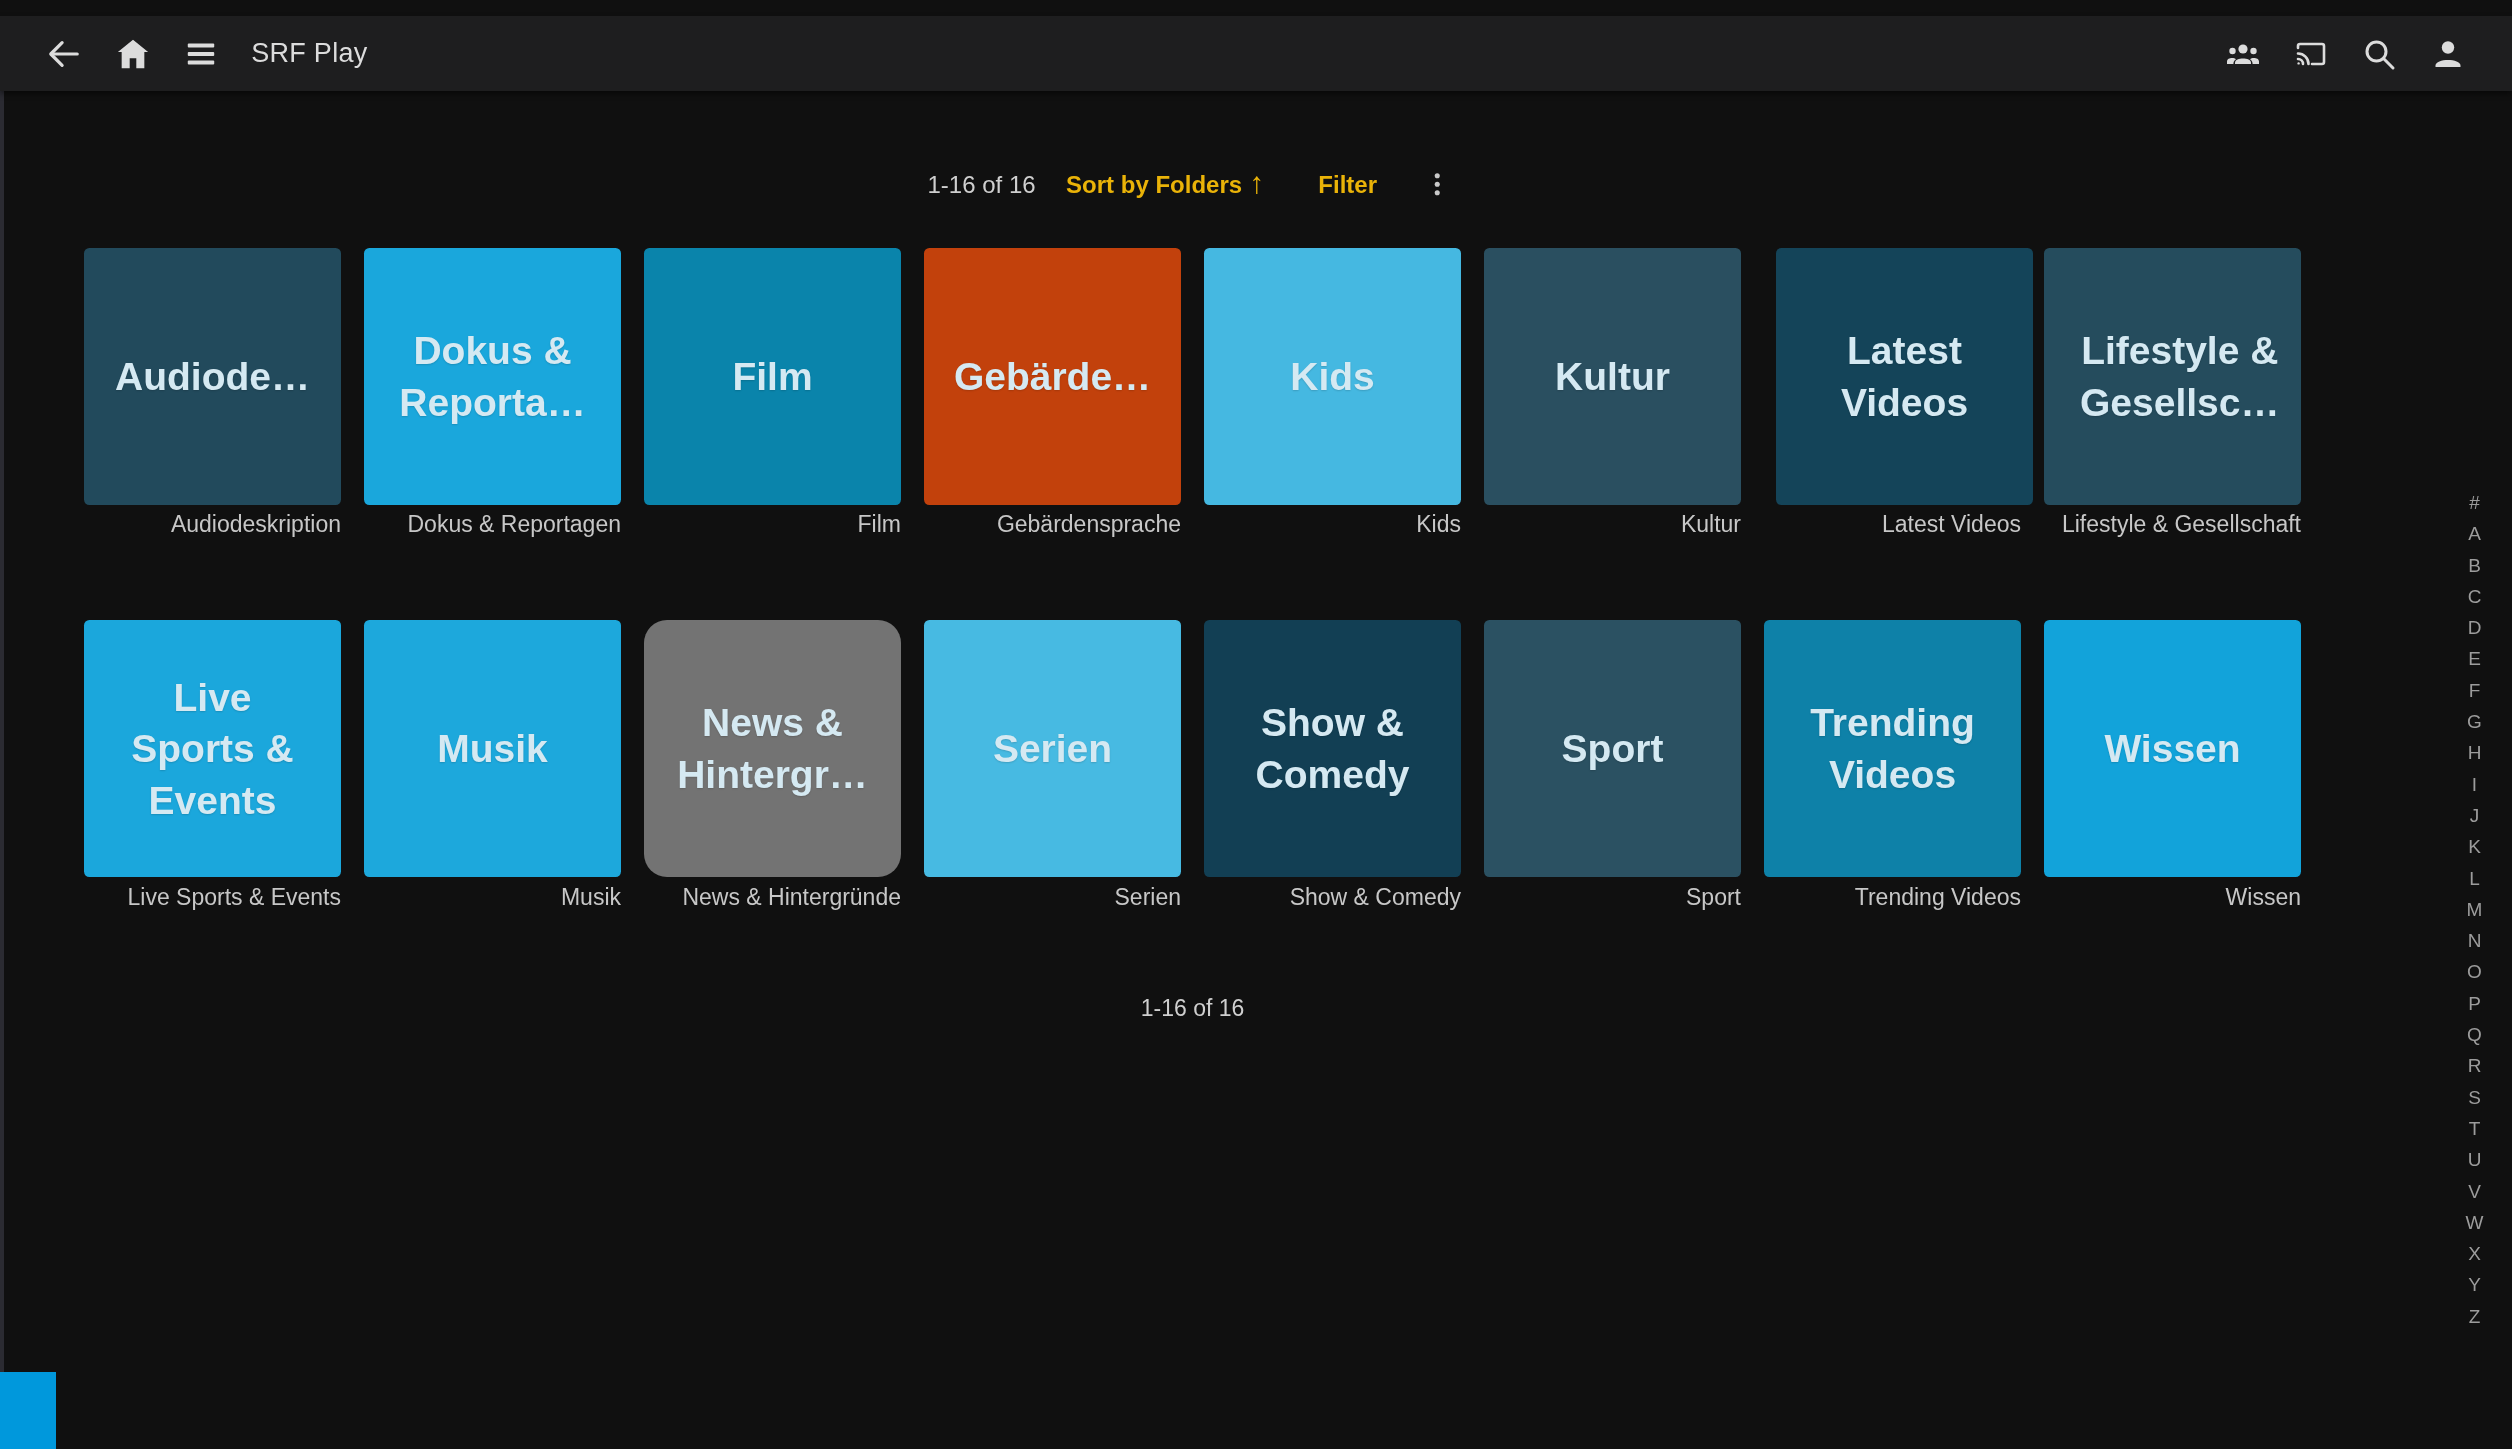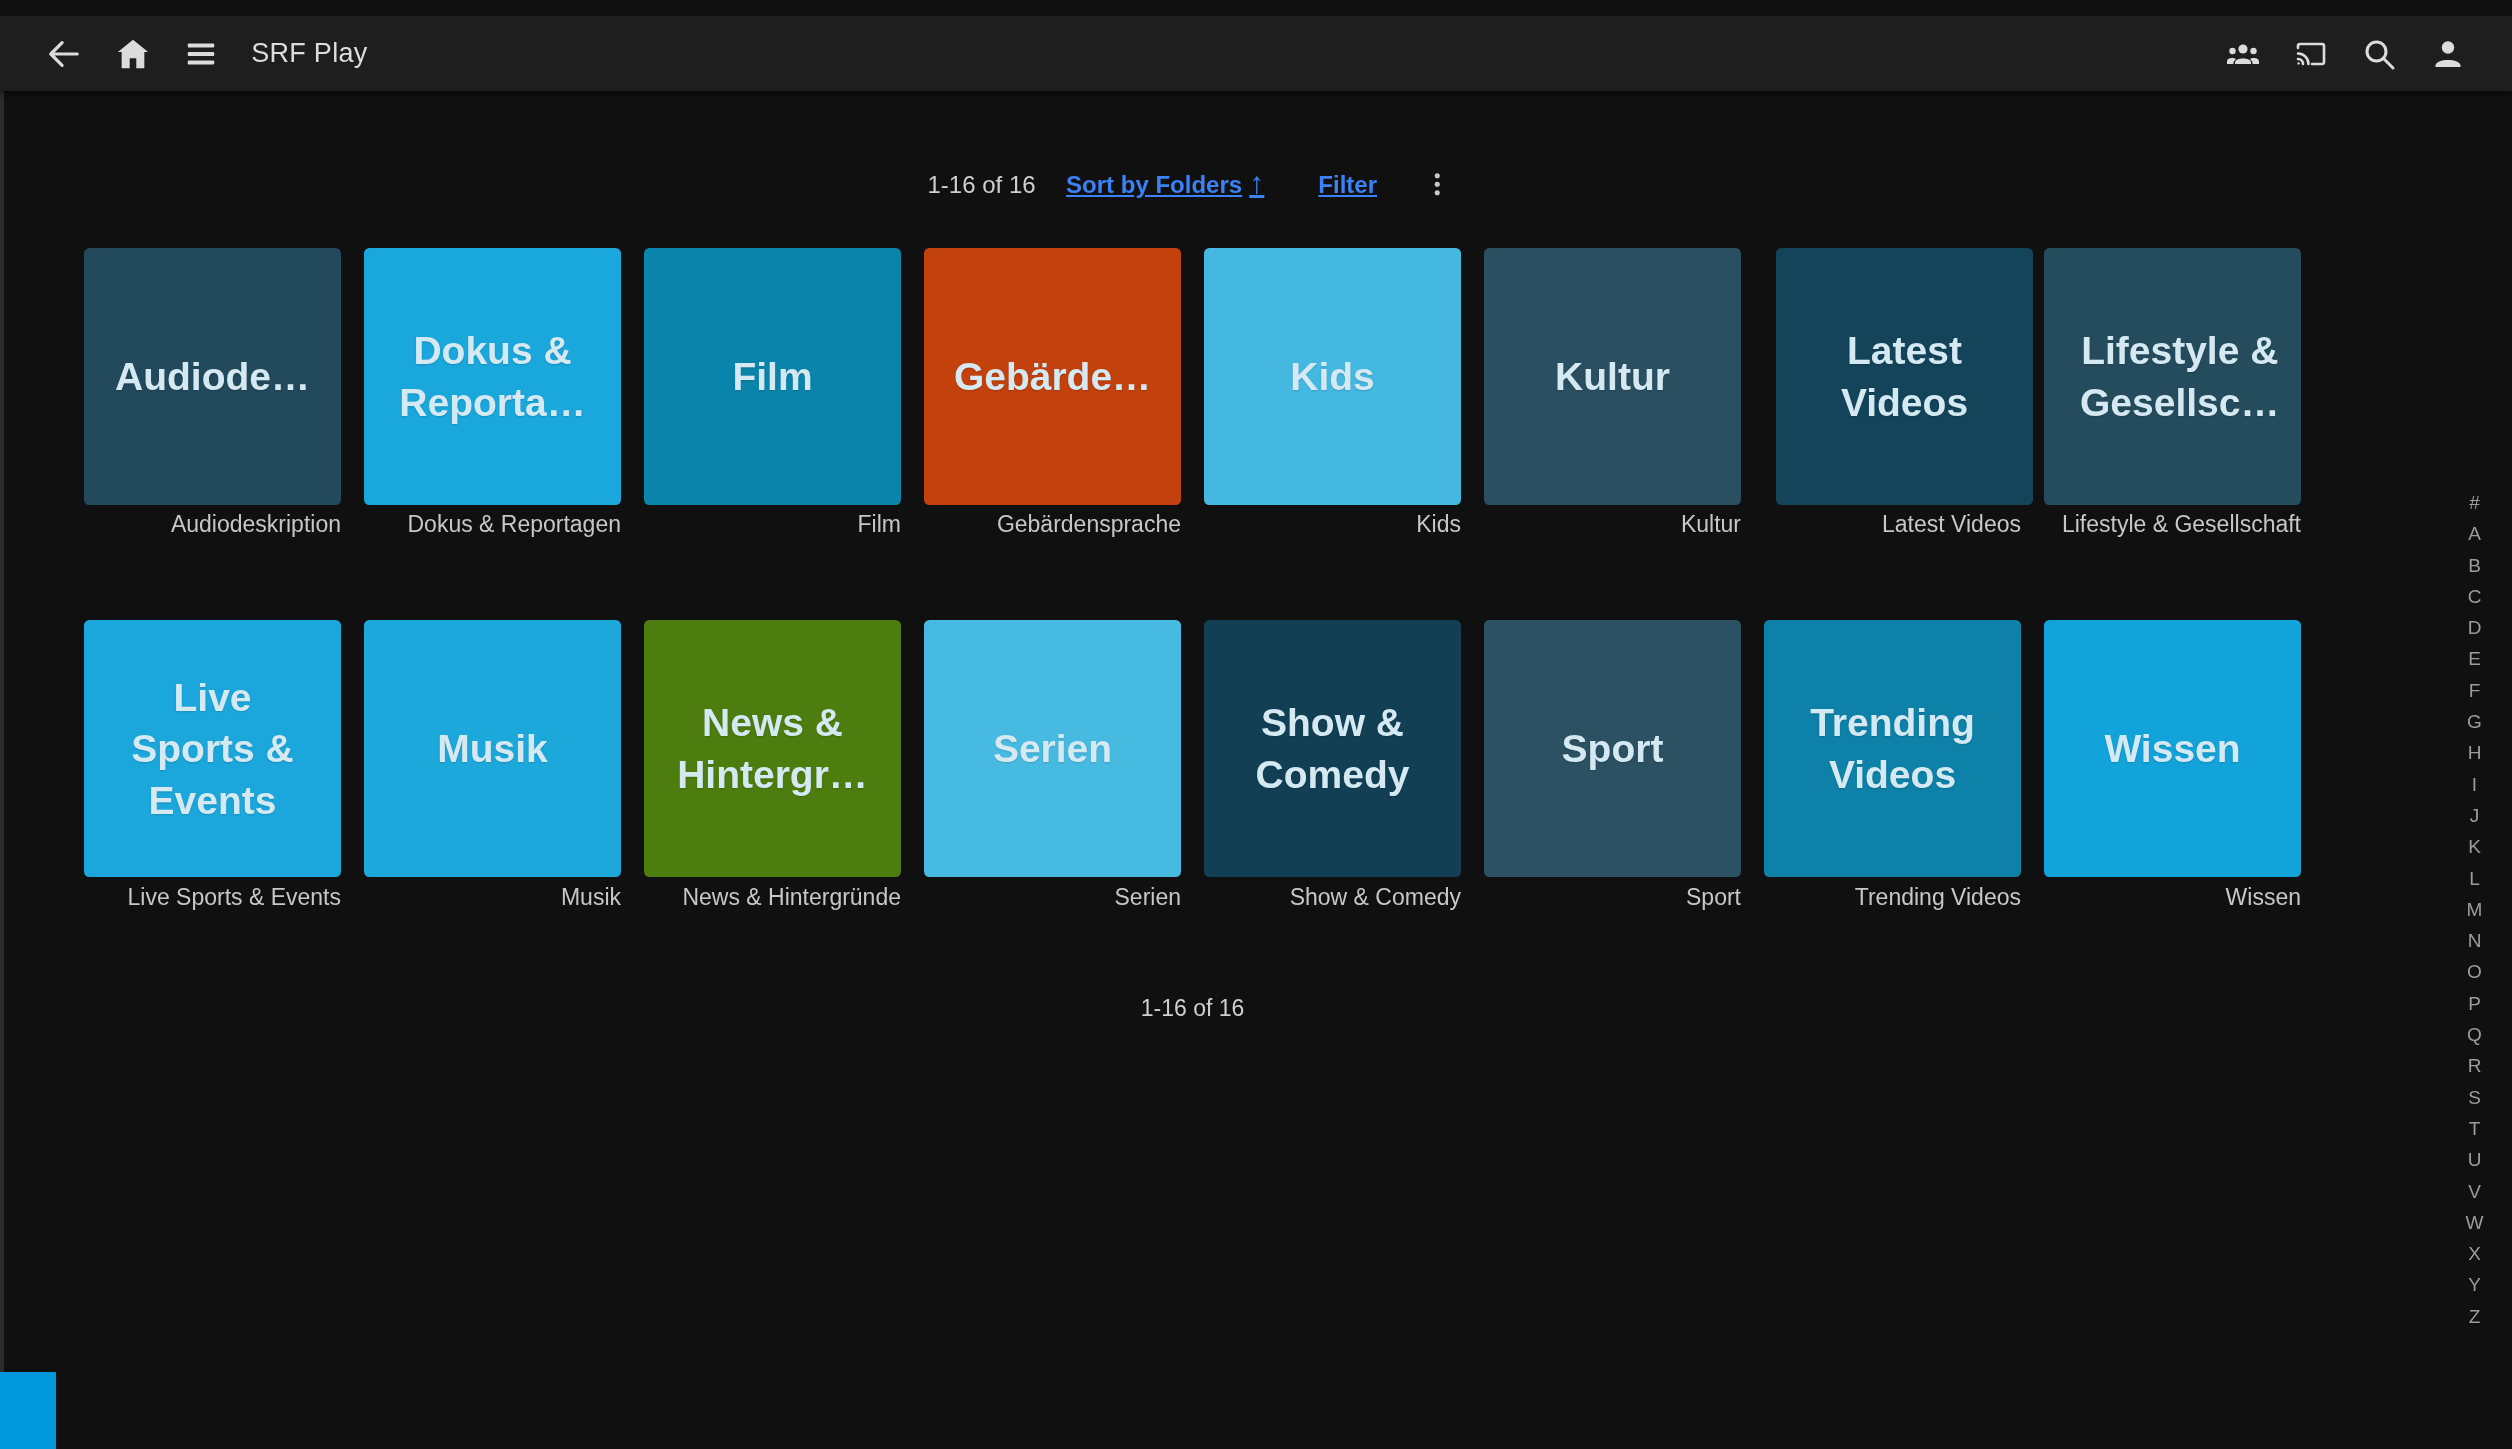--- a/index.html
+++ b/index.html
@@ -27,8 +27,8 @@
   }
   .toolbar .count { font-size:24px; color:#cfcfcf; }
   .txt-btn {
-    font-size:24px; font-weight:bold; color:#3b82f6; cursor:pointer;
-    display:flex; align-items:center; padding:5.4px 9px;text-decoration:underline;
+    font-size:24px; font-weight:bold; color:#eab308; cursor:pointer;
+    display:flex; align-items:center; padding:5.4px 9px;
   }
   .sort-btn { margin-left:21.5px; }
   .sort-arrow { font-size:30px; font-weight:400; margin-left:7.2px; line-height:1; position:relative; top:-1.8px; }

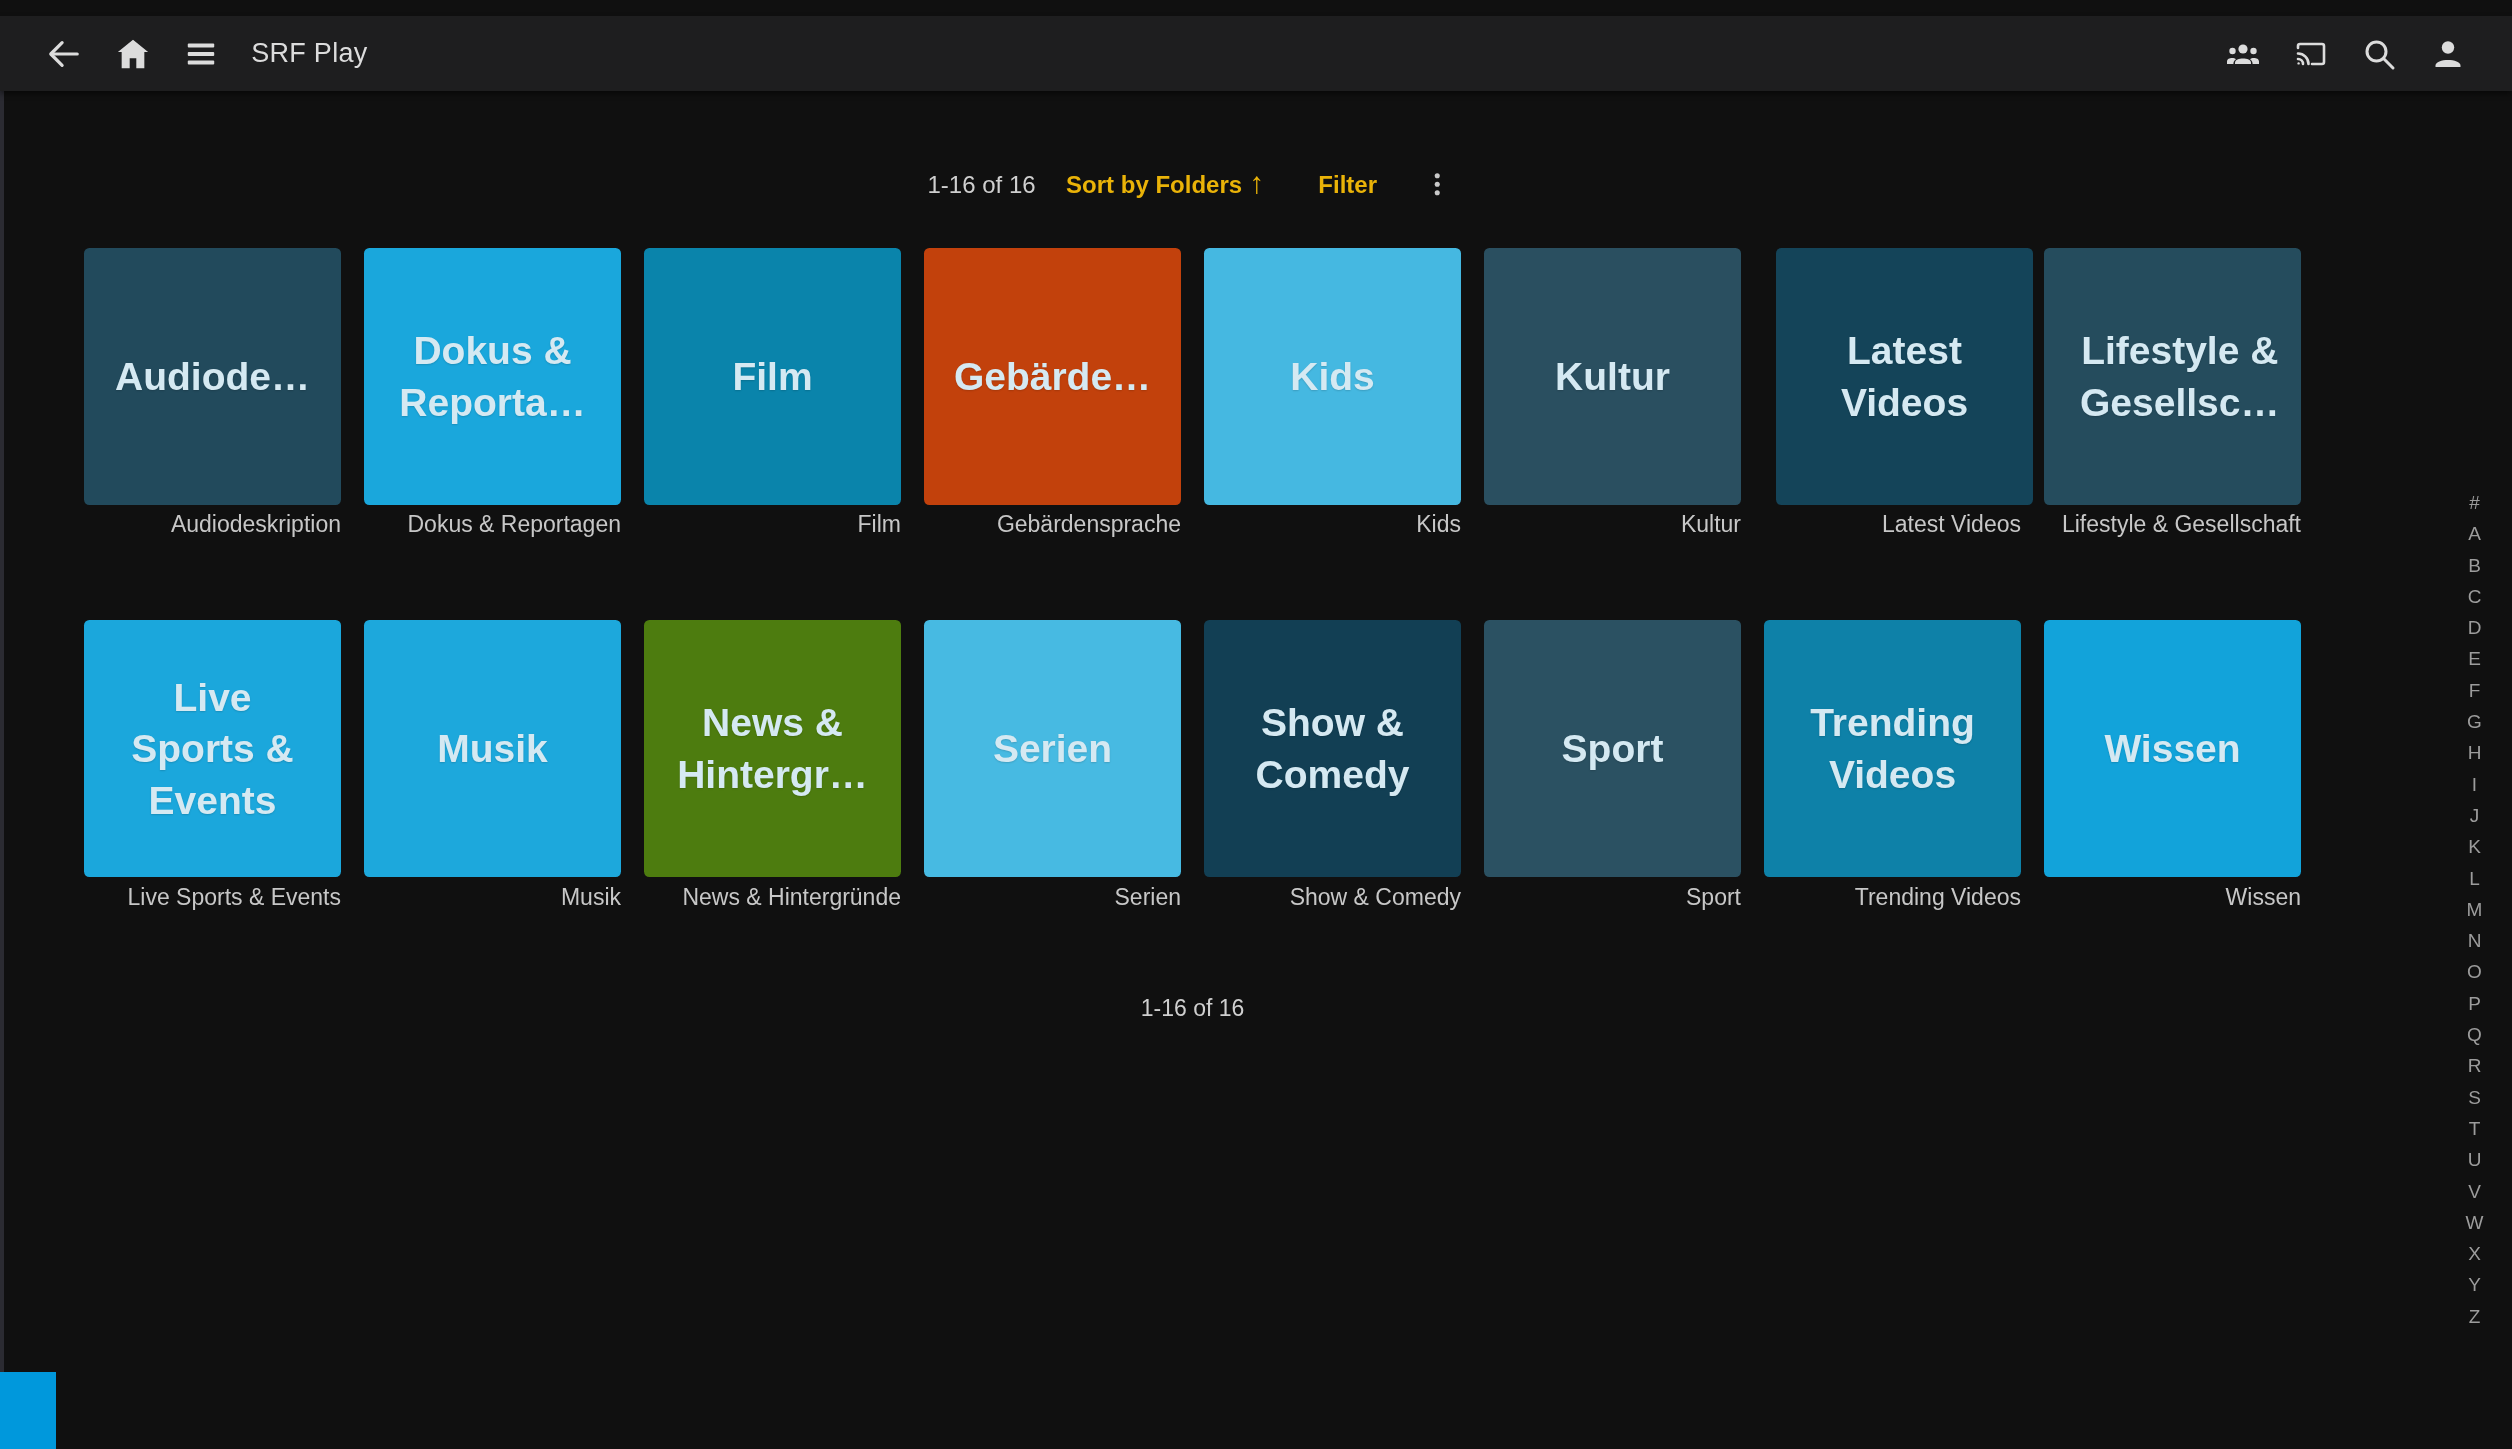--- a/index.html
+++ b/index.html
@@ -233,7 +233,7 @@
       <div class="caption">Musik</div>
     </div>
     <div class="card">
-      <div class="tile" style="background-color: #4d7c0f;">
+      <div class="tile" style="background-color: #737373; border-radius: 23px;">
           <span class="tile-label">News &amp;
 Hintergr…</span>
         </div>

